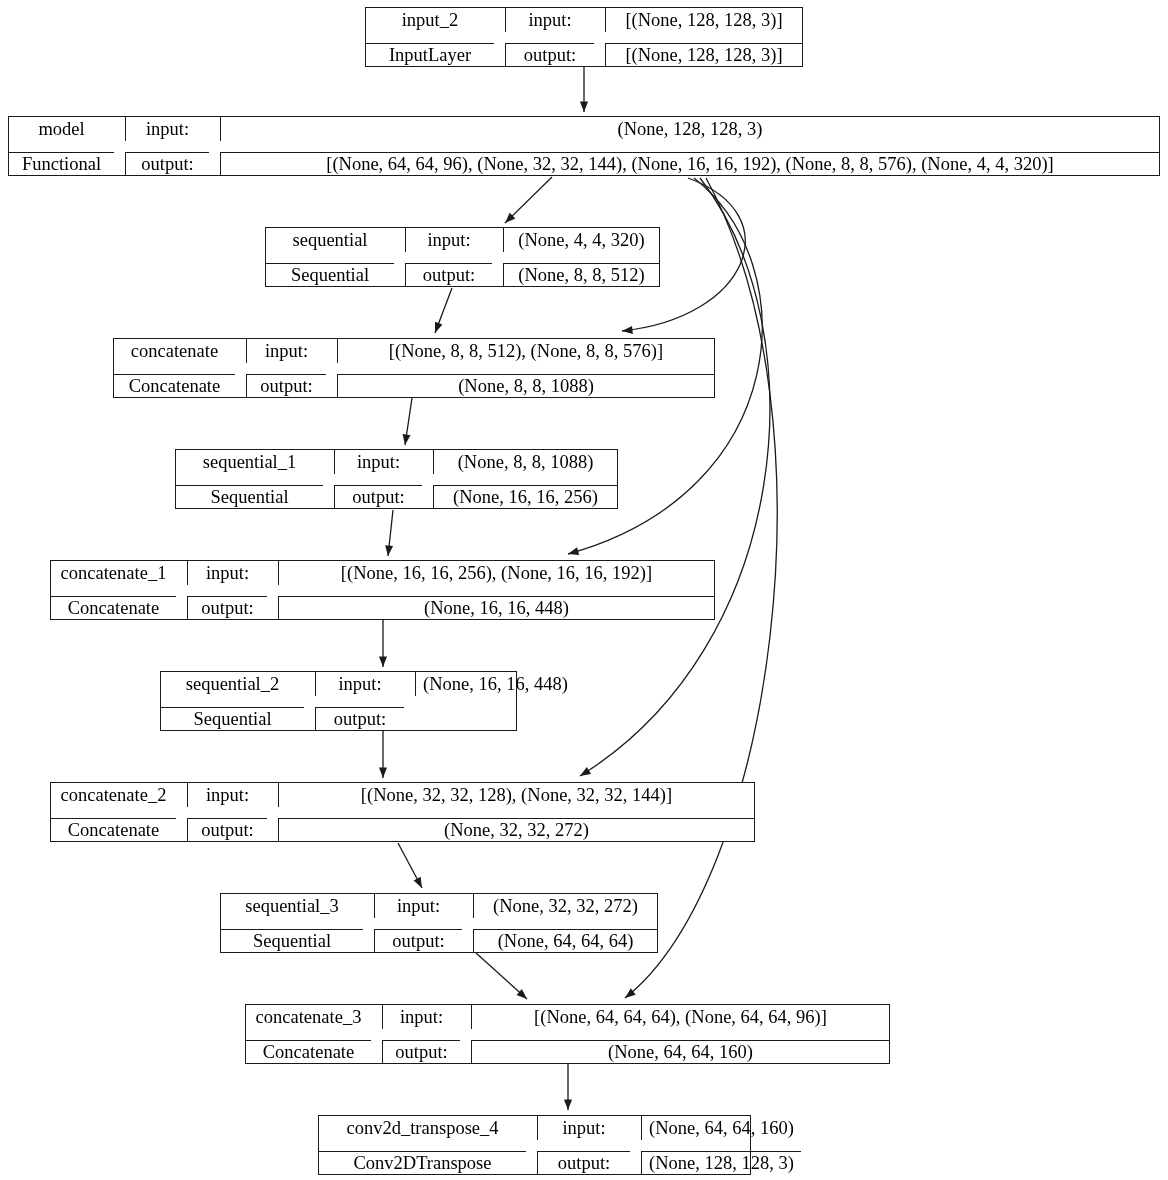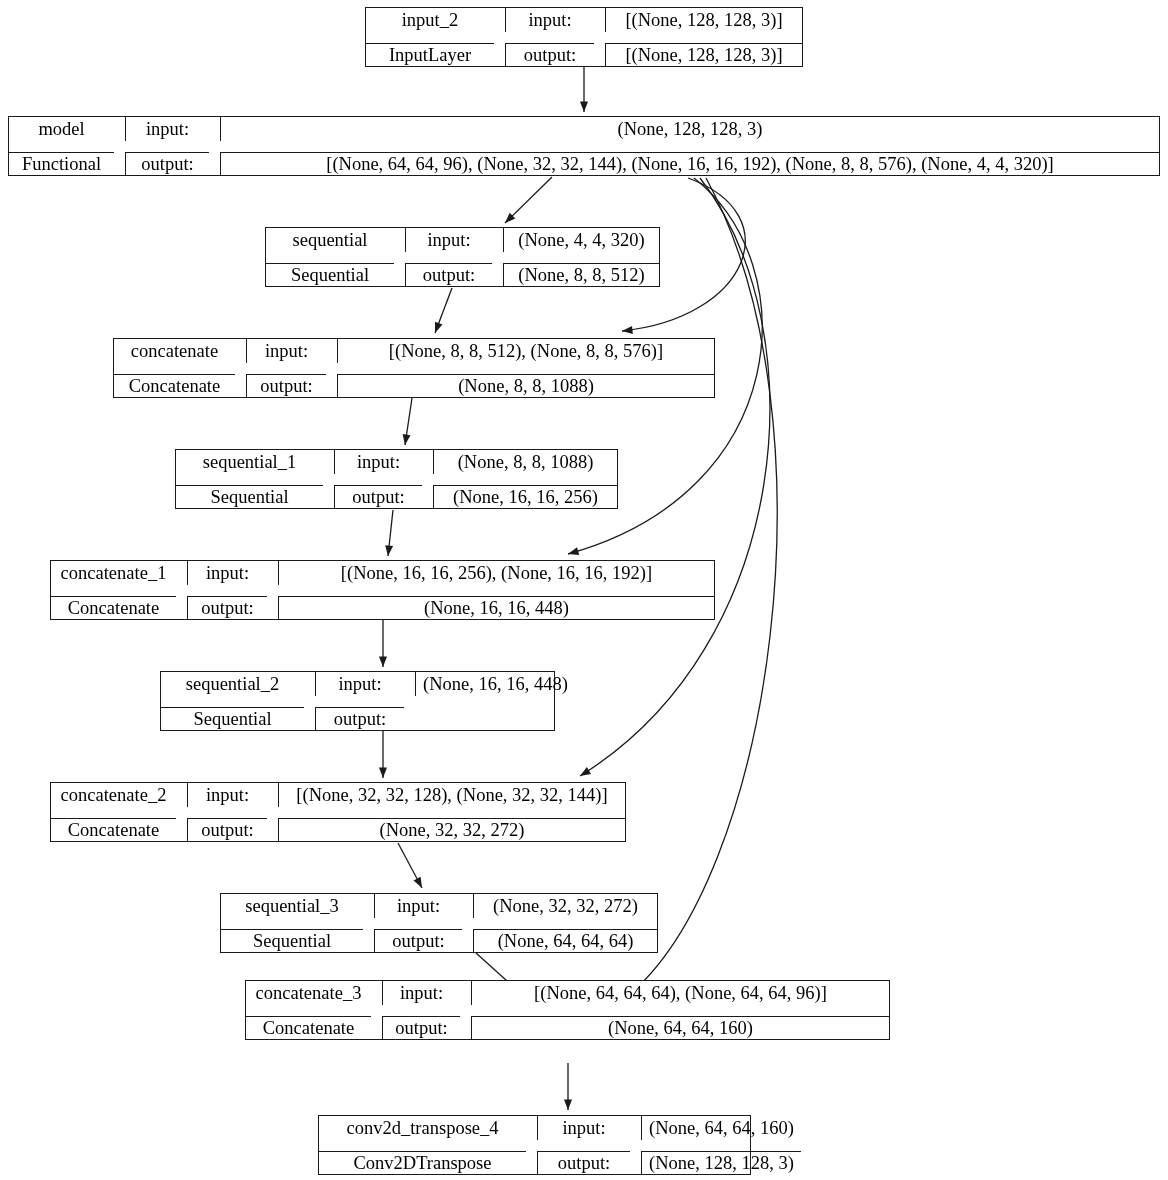--- a/index.html
+++ b/index.html
@@ -117,7 +117,7 @@
     <div class="cell">(None, 16, 16, 448)</div>
   </div>
 
-  <div class="node" style="left:160px;top:671px;width:395px;--c1:143px;--c2:89px">
+  <div class="node" style="left:160px;top:671px;width:357px;--c1:143px;--c2:89px">
     <div class="cell">sequential_2</div>
     <div class="cell">input:</div>
     <div class="cell">(None, 16, 16, 448)</div>

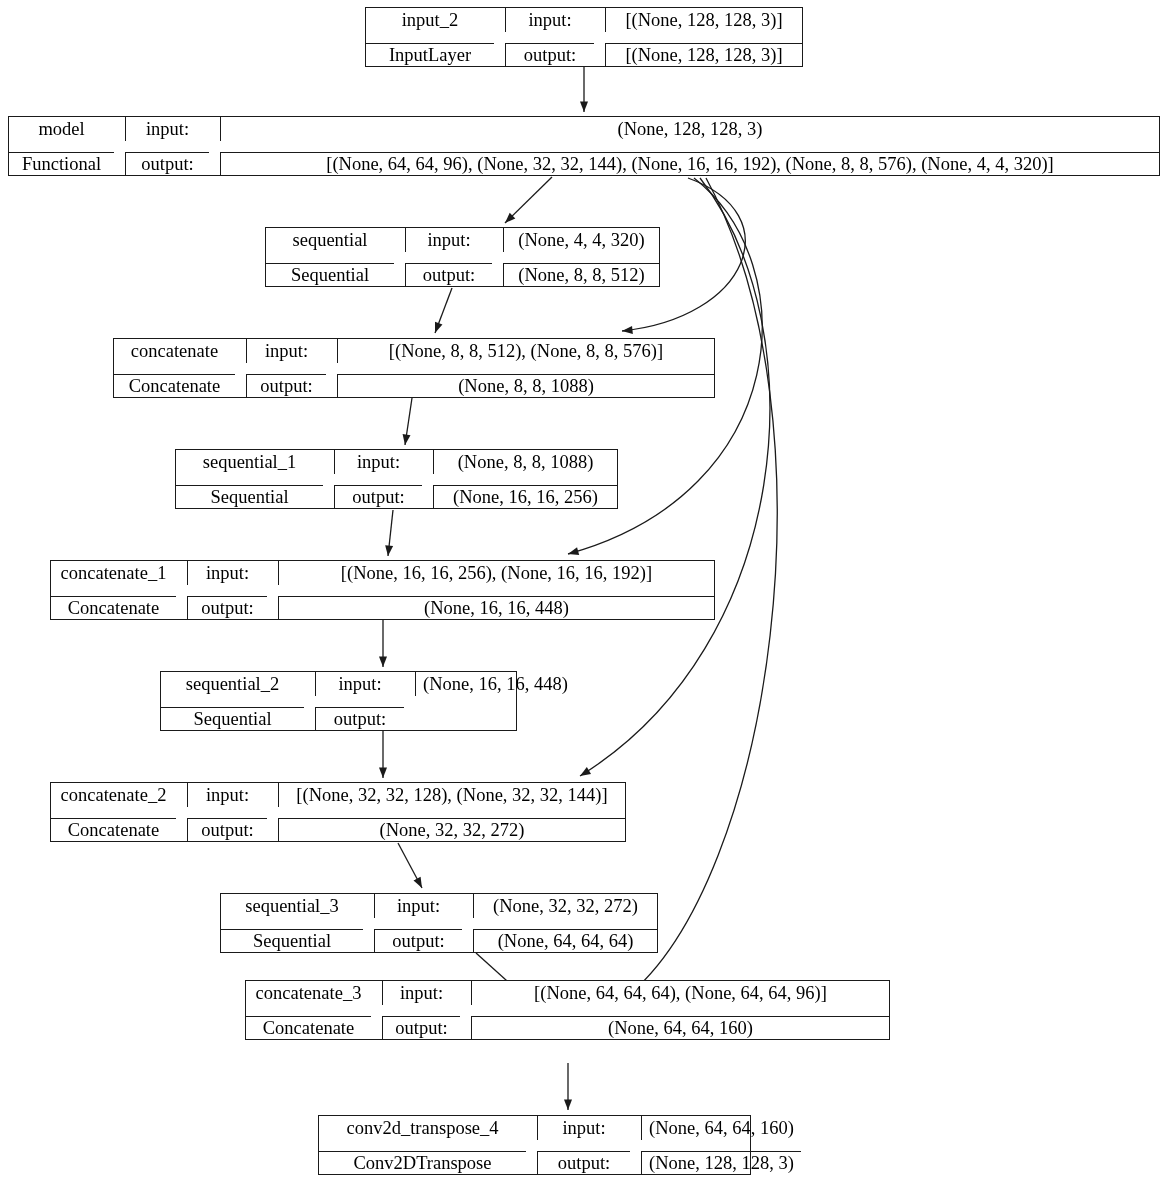--- a/index.html
+++ b/index.html
@@ -125,7 +125,7 @@
     <div class="cell">output:</div>
   </div>
 
-  <div class="node" style="left:50px;top:782px;width:576px;--c1:125px;--c2:80px">
+  <div class="node" style="left:50px;top:782px;width:705px;--c1:125px;--c2:80px">
     <div class="cell">concatenate_2</div>
     <div class="cell">input:</div>
     <div class="cell">[(None, 32, 32, 128), (None, 32, 32, 144)]</div>

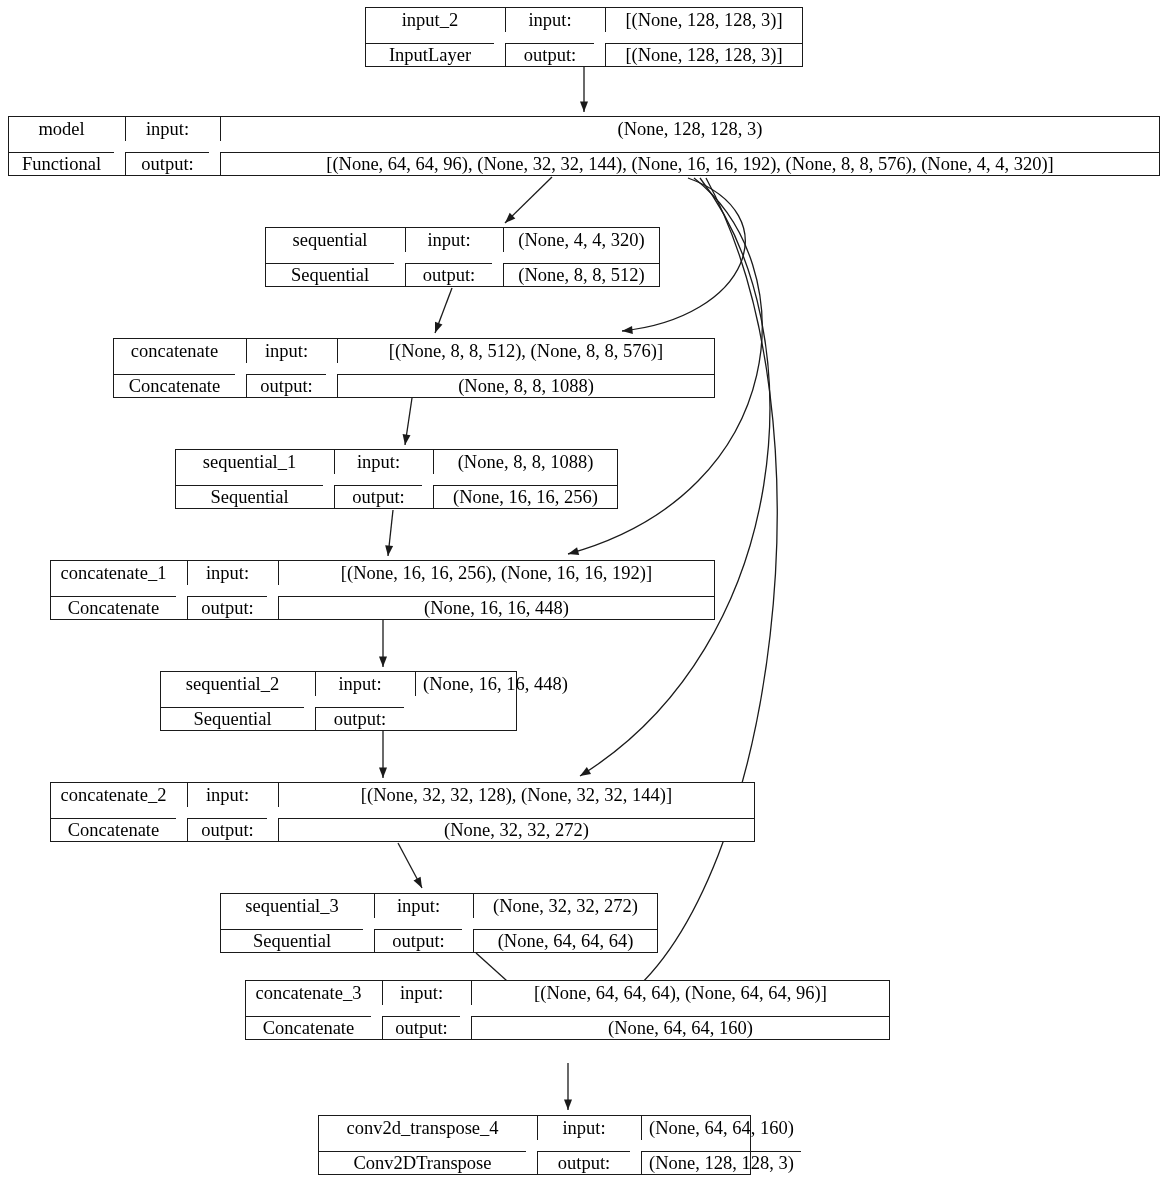--- a/index.html
+++ b/index.html
@@ -143,7 +143,7 @@
     <div class="cell">(None, 64, 64, 64)</div>
   </div>
 
-  <div class="node" style="left:245px;top:980px;width:645px;--c1:125px;--c2:78px">
+  <div class="node" style="left:245px;top:1004px;width:645px;--c1:125px;--c2:78px">
     <div class="cell">concatenate_3</div>
     <div class="cell">input:</div>
     <div class="cell">[(None, 64, 64, 64), (None, 64, 64, 96)]</div>

